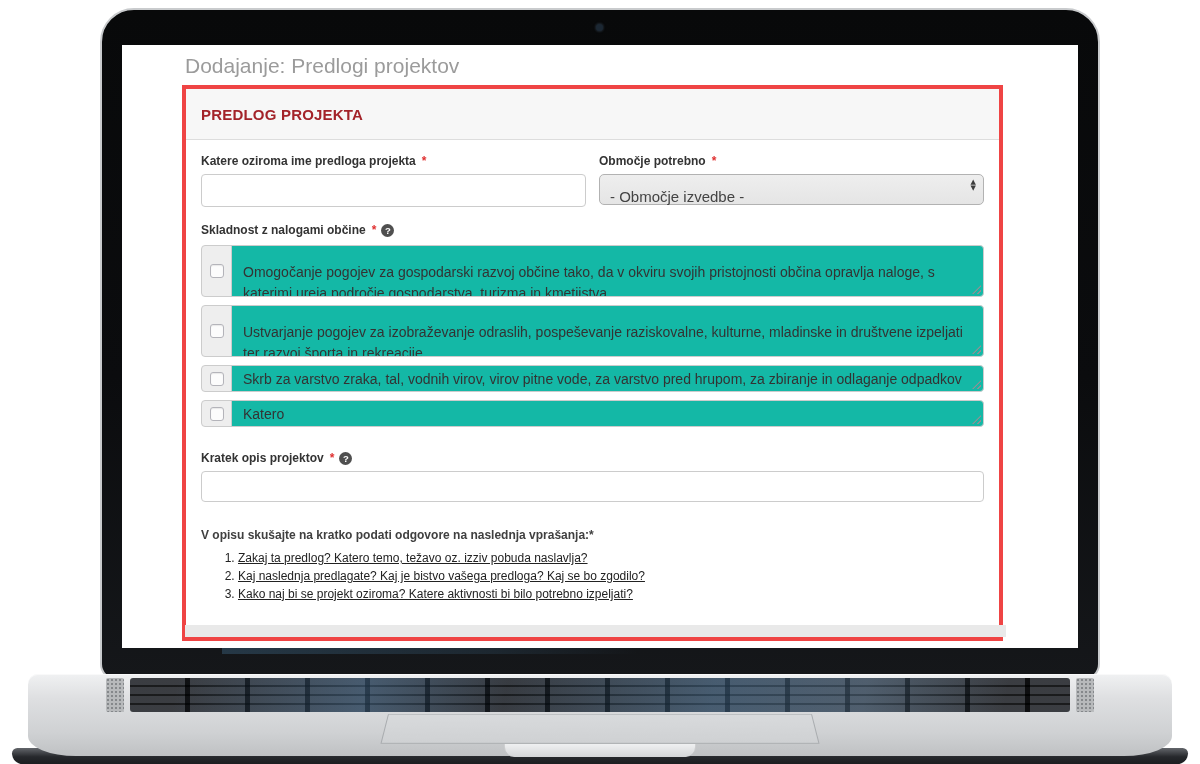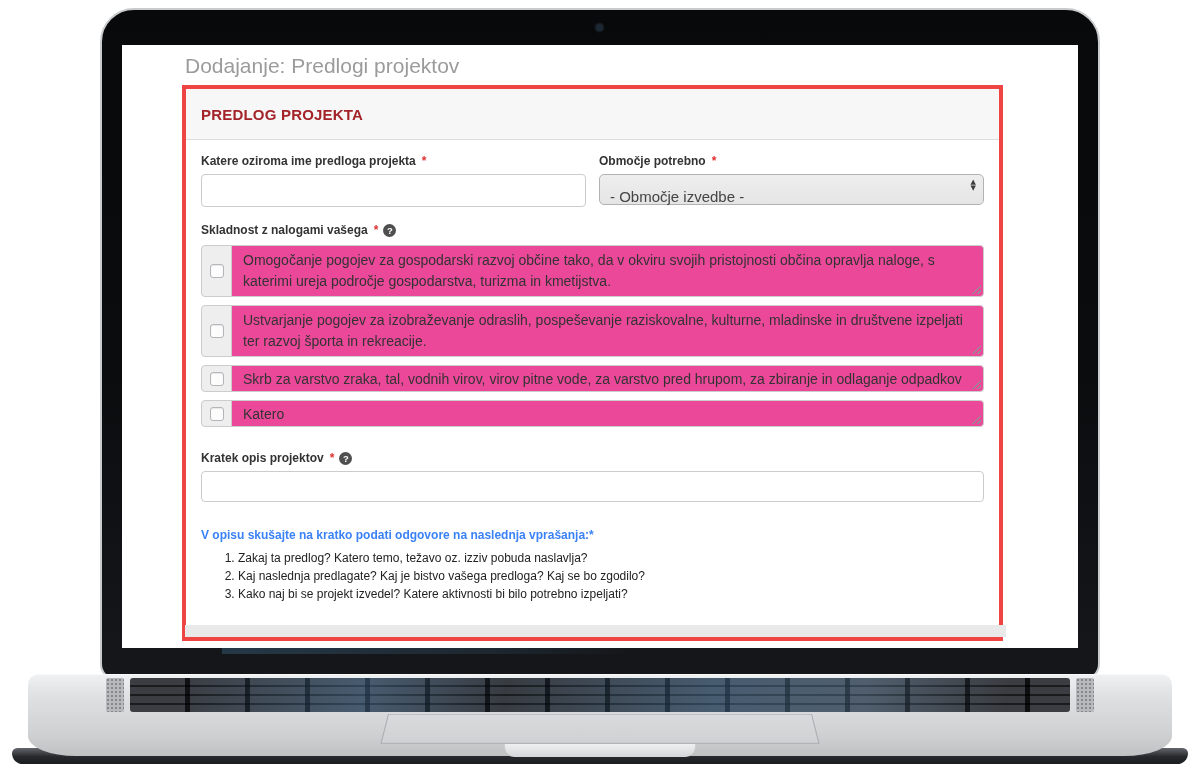--- a/index.html
+++ b/index.html
@@ -133,7 +133,7 @@
 
         <div class="section">
           <div class="flabel">
-            <span>Skladnost z nalogami vašega</span>
+            <span>Skladnost z nalogami občine</span>
               <span class="req">*</span>
             <span class="help-icon">?</span>
           </div>

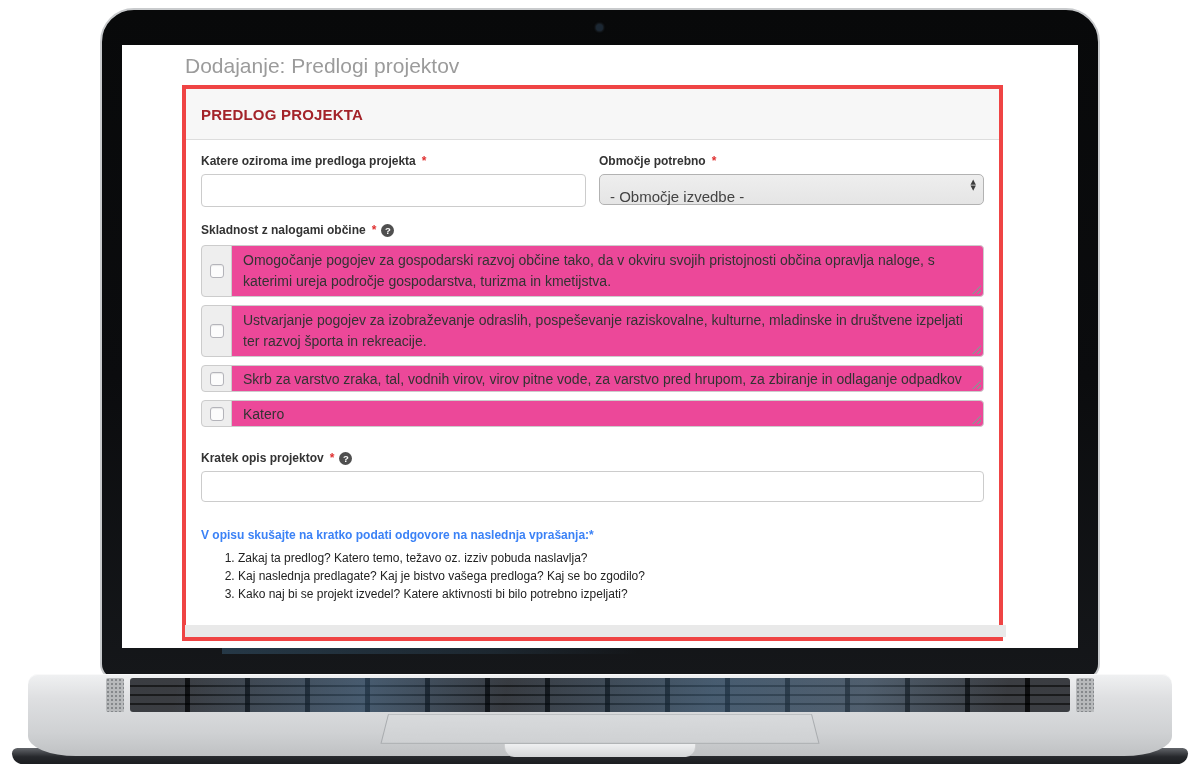--- a/index.html
+++ b/index.html
@@ -67,8 +67,8 @@
   .cbx{width:12px;height:12px;background:#fcfcfc;border:1px solid #b4b4ba;border-radius:3px;
          box-shadow:inset 0 1px 1px rgba(0,0,0,.08);}
   .opt-text{position:relative;flex:1;margin-left:-1px;box-sizing:border-box;border:1px solid #ccc;
-         border-radius:0 4px 4px 0;background:#ec4899;color:#333;font-size:14px;line-height:21px;
-         padding:4px 14px 0 11px;overflow:hidden;}
+         border-radius:0 4px 4px 0;background:#14b8a6;color:#333;font-size:14px;line-height:21px;
+         padding:16px 14px 0 11px;overflow:hidden;}
   .opt-row:nth-of-type(-n+3) .opt-text{height:52px;}
   .opt-row:nth-of-type(n+4) .opt-text{height:27px;padding-top:3px;}
   .grip{position:absolute;right:2px;bottom:2px;width:9px;height:9px;

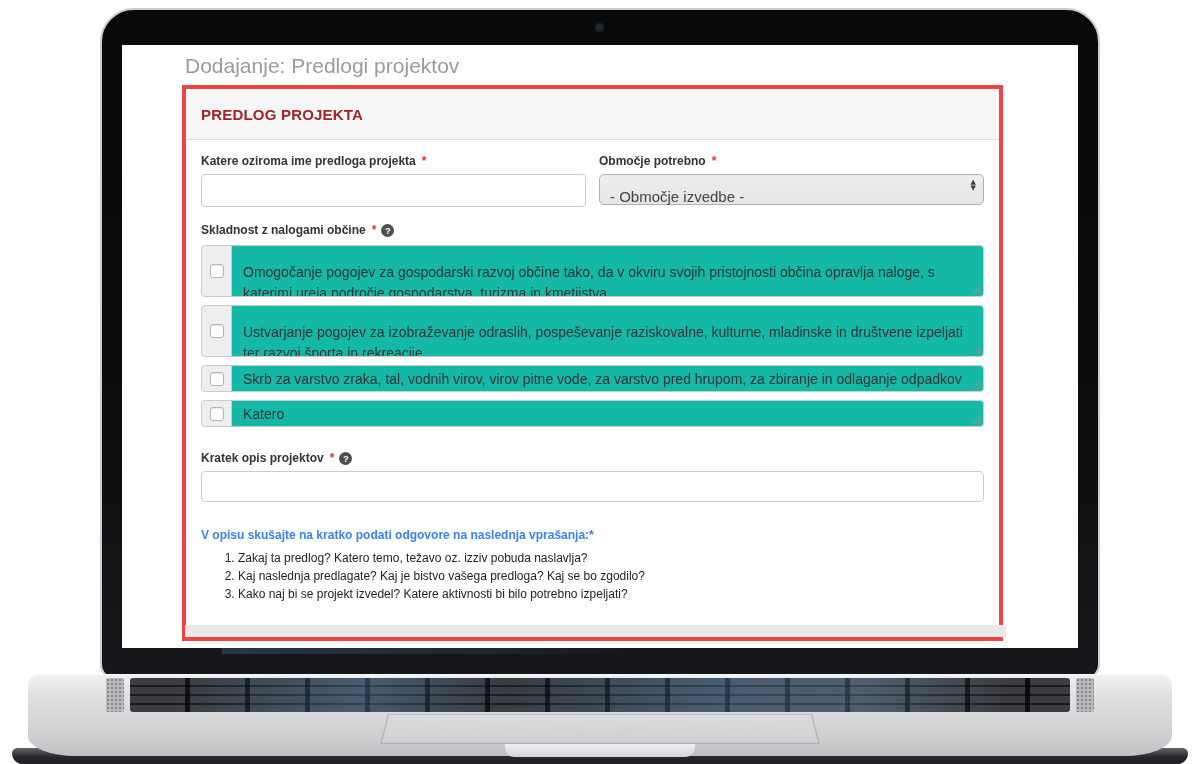--- a/index.html
+++ b/index.html
@@ -77,7 +77,7 @@
   .help-icon{display:inline-flex;width:13px;height:13px;border-radius:50%;background:#4f4f4f;color:#fff;
          font-size:9.5px;font-weight:bold;align-items:center;justify-content:center;line-height:13px;}
   .kratek{margin-top:24px;}
-  .intro{margin-top:26px;font-size:12px;font-weight:600;color:#3b82f6;}
+  .intro{margin-top:26px;font-size:12px;font-weight:600;color:#404040;}
   ol.qs{margin:9px 0 0;padding-left:37px;font-size:12px;color:#222;}
   ol.qs li{margin-bottom:3px;line-height:15px;}
 </style>

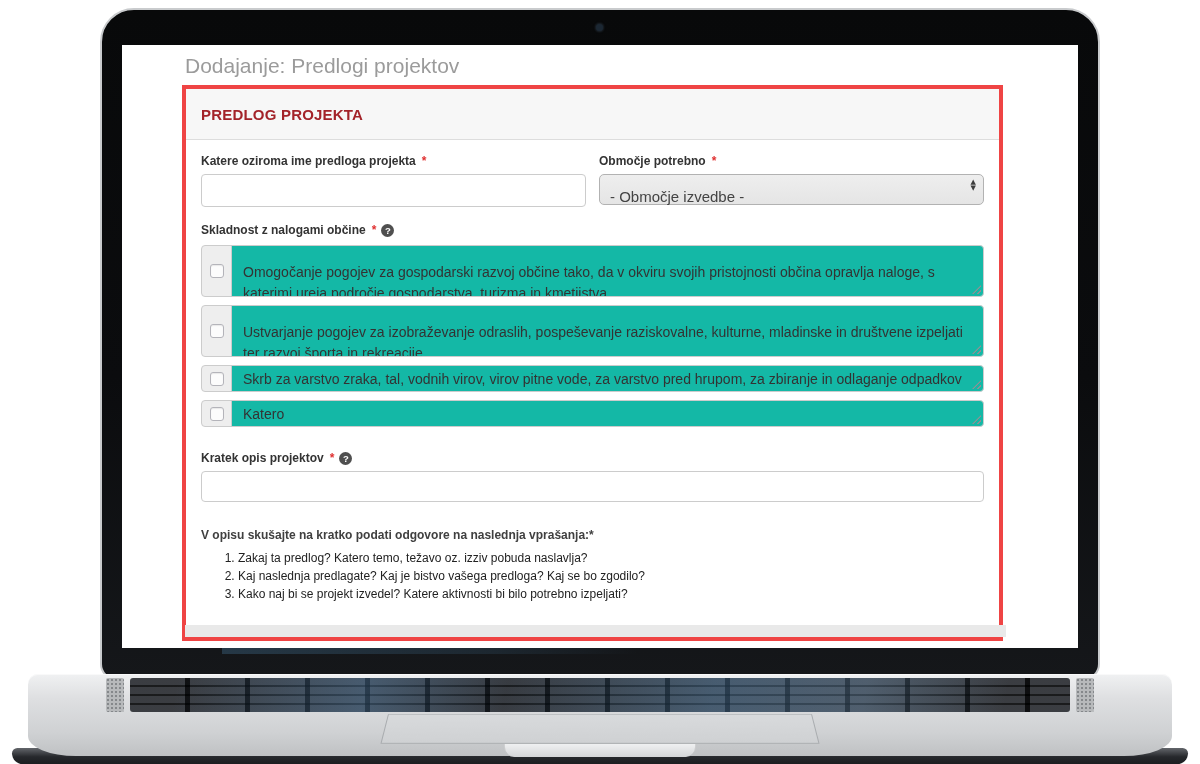--- a/index.html
+++ b/index.html
@@ -78,7 +78,7 @@
          font-size:9.5px;font-weight:bold;align-items:center;justify-content:center;line-height:13px;}
   .kratek{margin-top:24px;}
   .intro{margin-top:26px;font-size:12px;font-weight:600;color:#404040;}
-  ol.qs{margin:9px 0 0;padding-left:37px;font-size:12px;color:#222;}
+  ol.qs{margin:9px 0 0;padding-left:37px;font-size:12px;color:#222;text-decoration:underline;}
   ol.qs li{margin-bottom:3px;line-height:15px;}
 </style>
 </head>

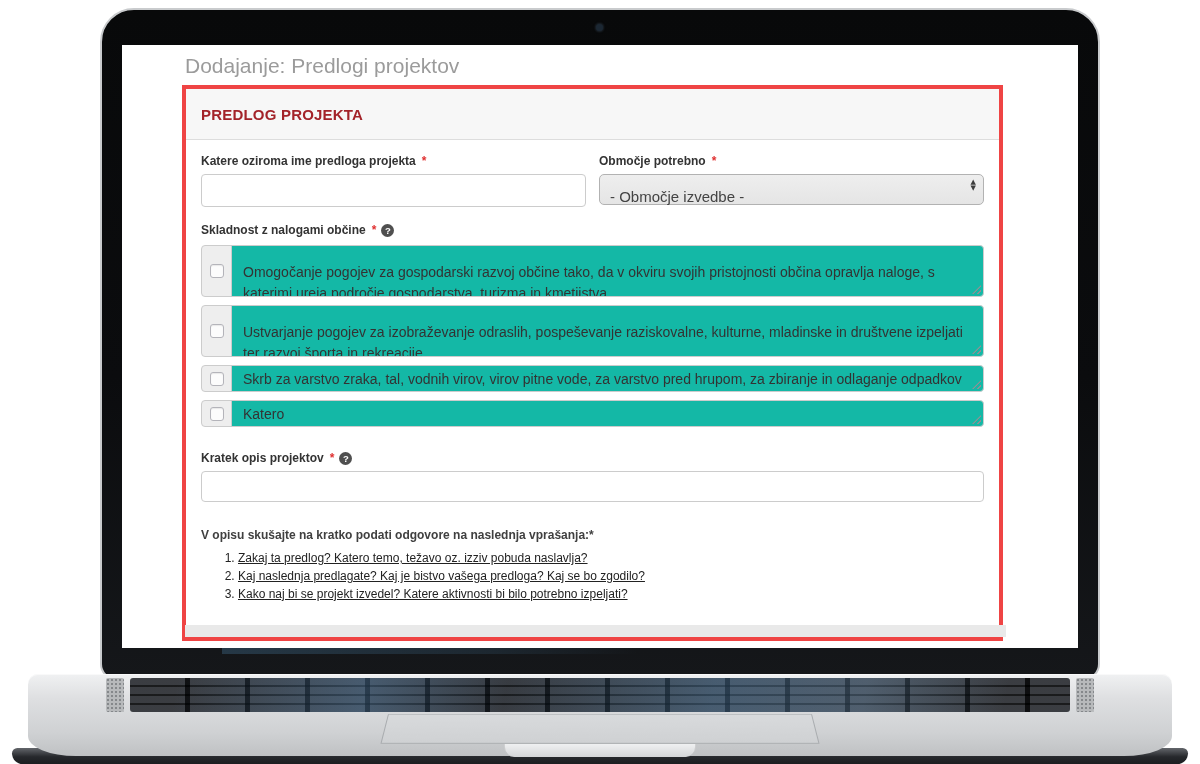--- a/index.html
+++ b/index.html
@@ -193,7 +193,7 @@
         <ol class="qs">
           <li>Zakaj ta predlog? Katero temo, težavo oz. izziv pobuda naslavlja?</li>
           <li>Kaj naslednja predlagate? Kaj je bistvo vašega predloga? Kaj se bo zgodilo?</li>
-          <li>Kako naj bi se projekt izvedel? Katere aktivnosti bi bilo potrebno izpeljati?</li>
+          <li>Kako naj bi se projekt oziroma? Katere aktivnosti bi bilo potrebno izpeljati?</li>
         </ol>
 
       </div>

